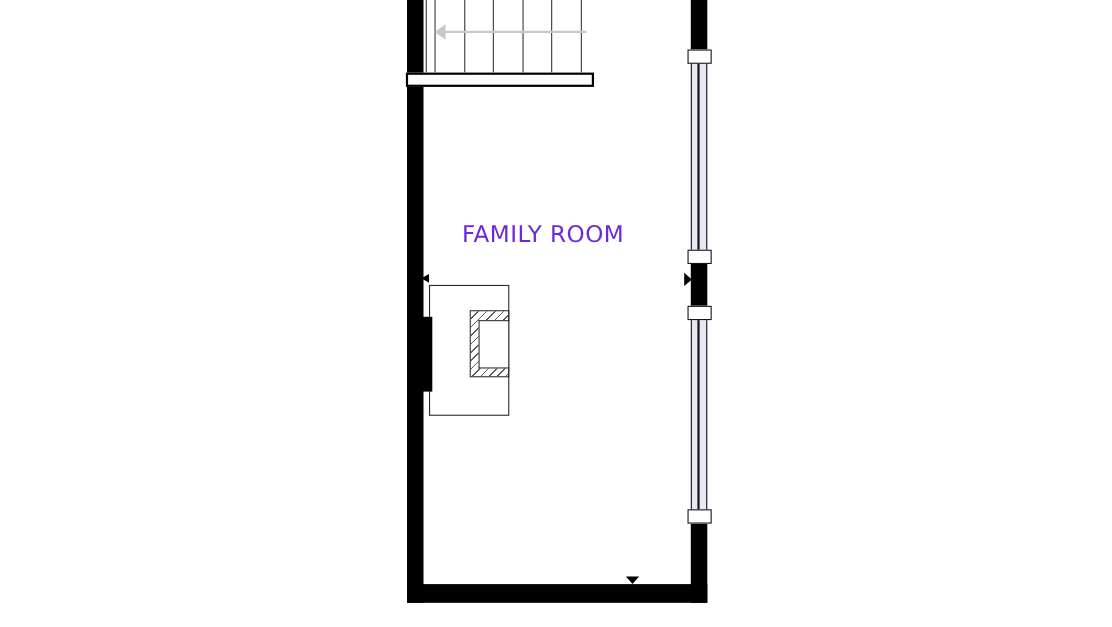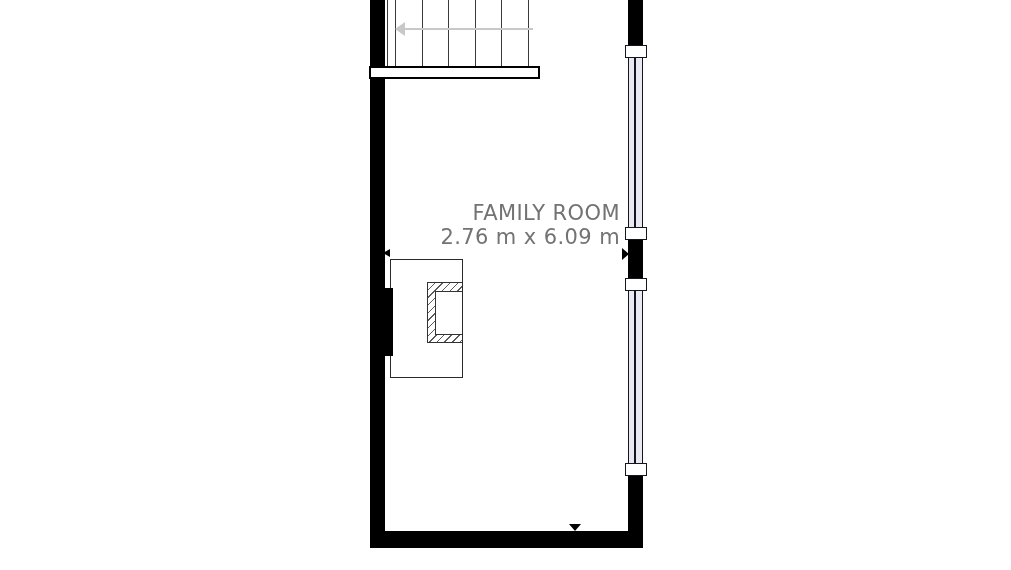--- a/index.html
+++ b/index.html
@@ -50,7 +50,7 @@
   #marker-down{left:569px;top:524px;width:0;height:0;z-index:7;
     border-left:6px solid transparent;border-right:6px solid transparent;border-top:7px solid #000;}
   
-  #room-label{left:420px;top:201px;width:200px;text-align:right;color:#737373;z-index:8;}
+  #room-label{left:420px;top:201px;width:200px;text-align:left;color:#6d28d9;z-index:8;}
   #room-name{font-size:21px;line-height:24px;letter-spacing:0.4px;white-space:nowrap;}
   #room-dims{font-size:21px;line-height:25px;letter-spacing:0.4px;white-space:nowrap;}
 </style>

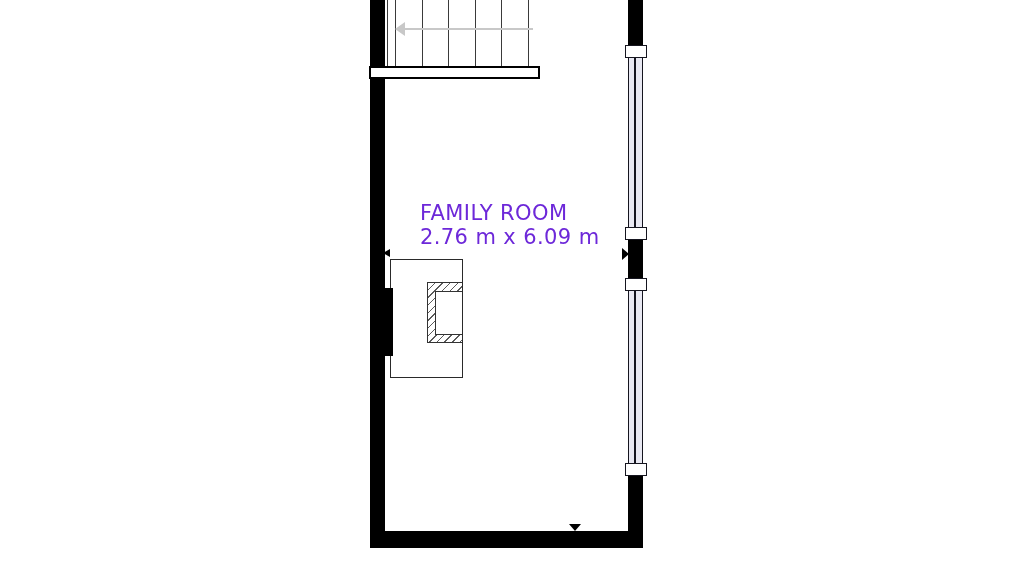--- a/index.html
+++ b/index.html
@@ -105,7 +105,6 @@
 
   <div class="abs" id="room-label">
     <div id="room-name">FAMILY ROOM</div>
-    <div id="room-dims">2.76 m x 6.09 m</div>
   </div>
 
 </div>

